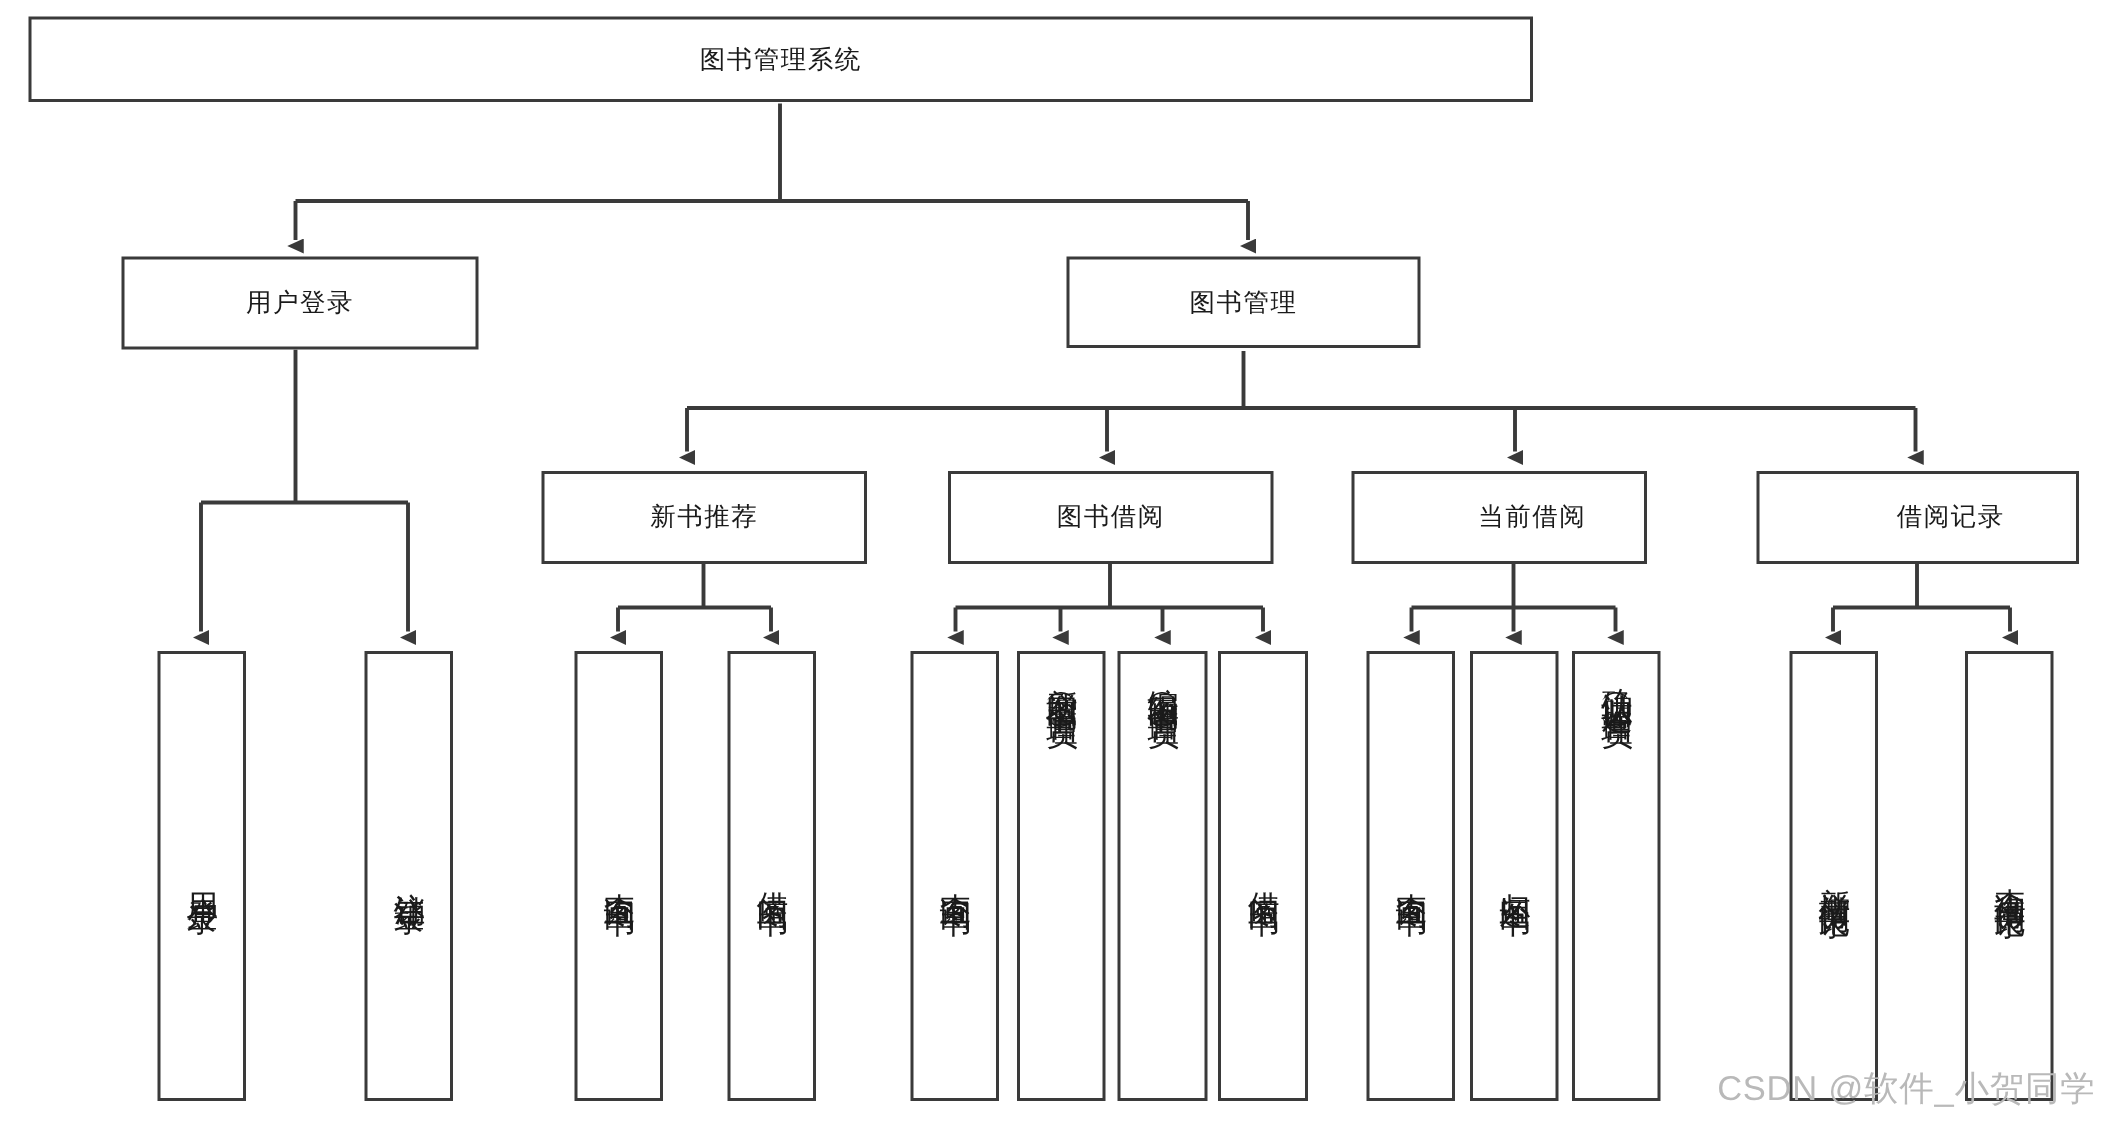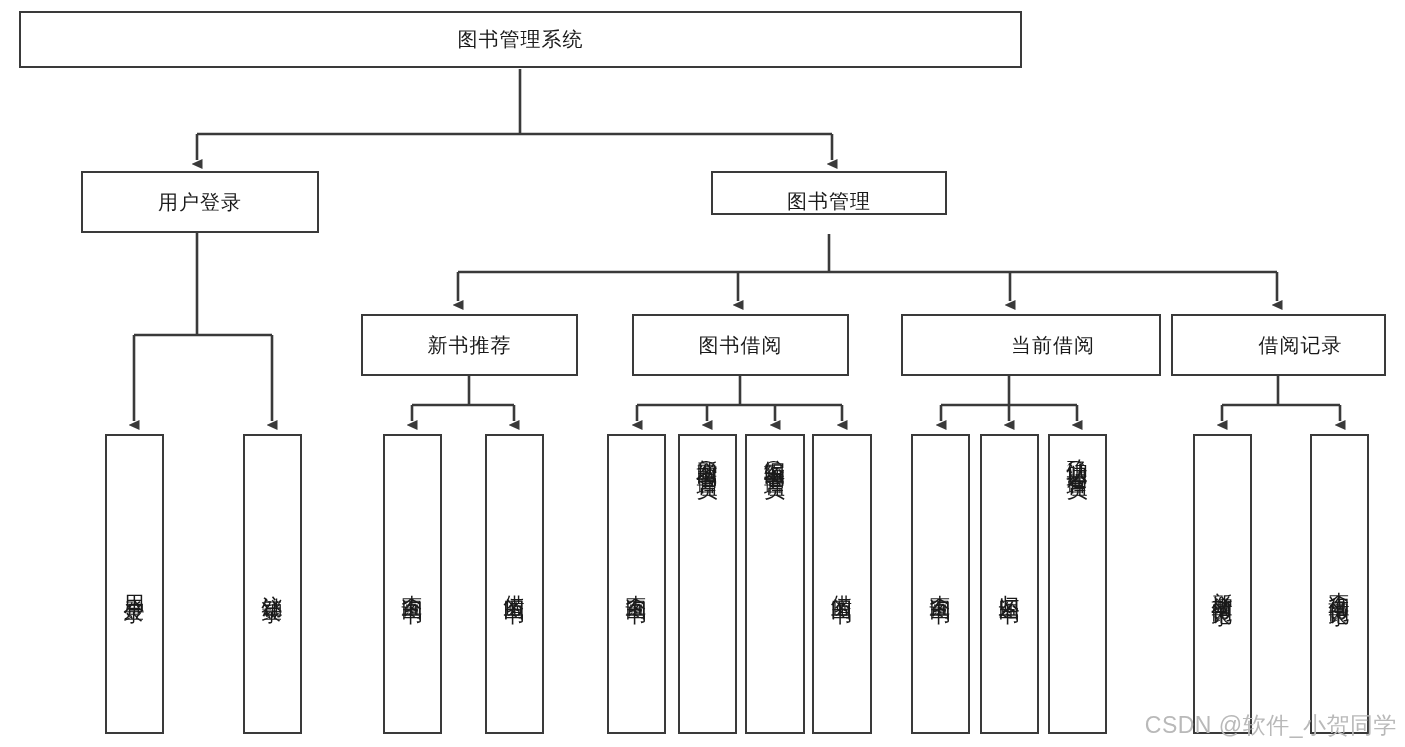--- a/index.html
+++ b/index.html
@@ -35,7 +35,7 @@
     color: #1a1a1a;
   }
   .node-label {
-    font-size: 20px;
+    font-size: 17px;
     line-height: 1.15;
     letter-spacing: 1px;
     white-space: nowrap;

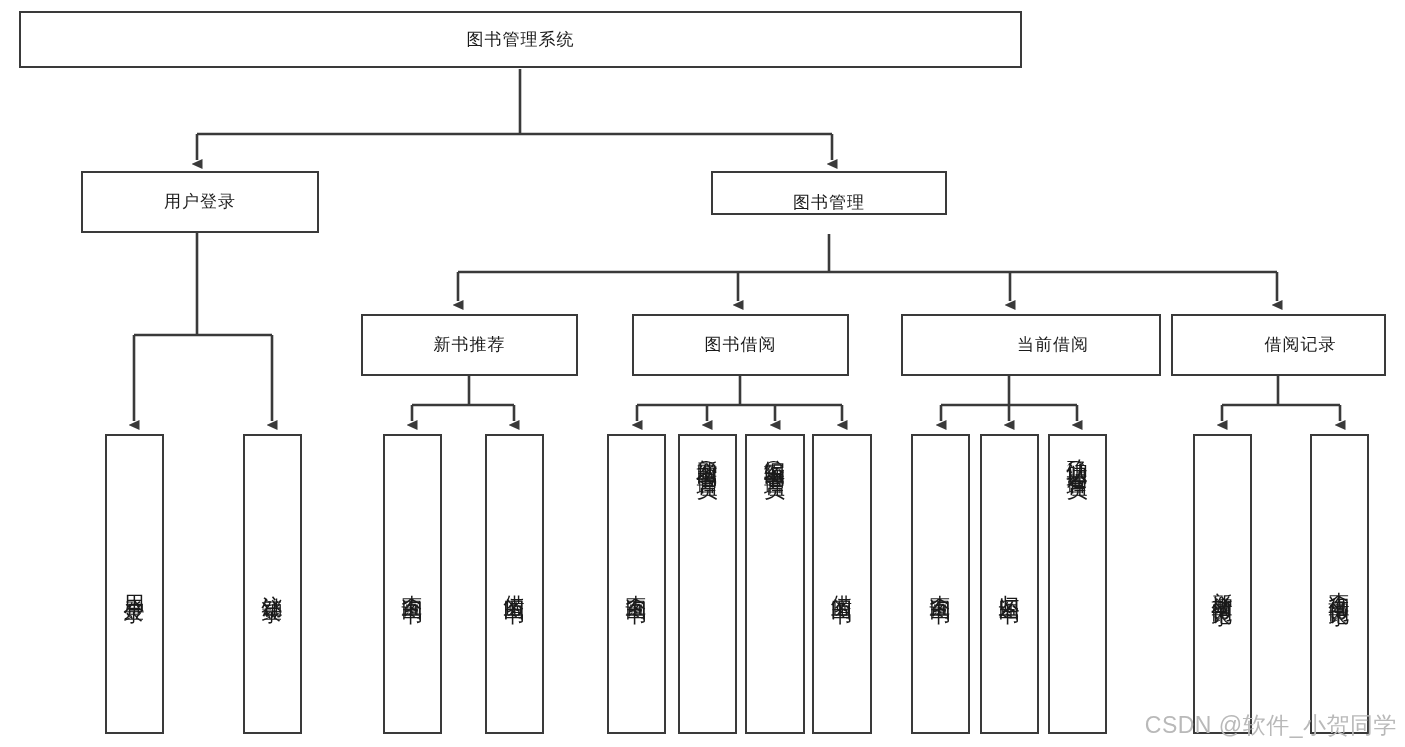--- a/index.html
+++ b/index.html
@@ -132,7 +132,7 @@
   <div class="node-box" style="left:81px; top:171px; width:238px; height:62px;">
     <span class="node-label">用户登录</span>
   </div>
-  <div class="node-box" style="left:711px; top:171px; width:236px; height:44px;align-items:flex-end;">
+  <div class="node-box" style="left:711px; top:171px; width:236px; height:61px;">
     <span class="node-label">图书管理</span>
   </div>
 

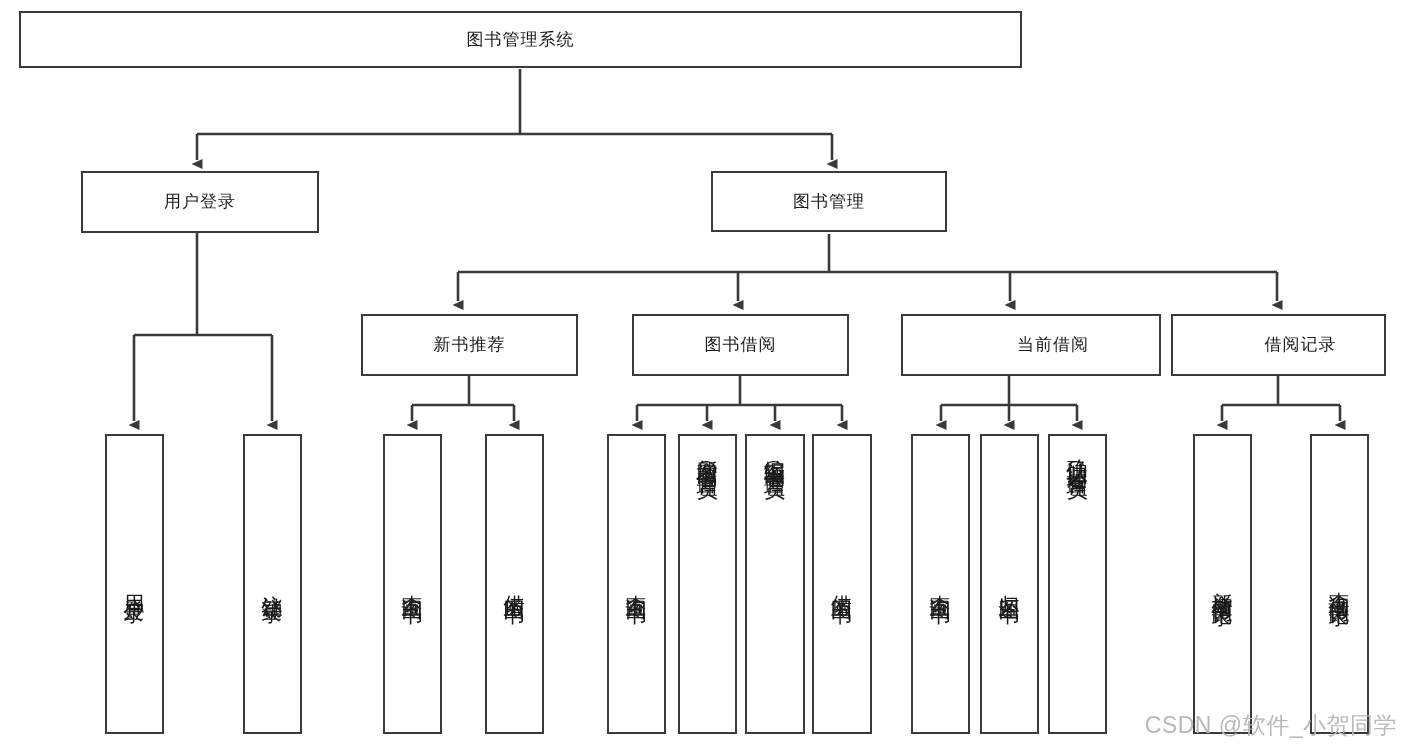--- a/index.html
+++ b/index.html
@@ -142,7 +142,7 @@
   <div class="node-box" style="left:361px; top:314px; width:217px; height:62px;">
     <span class="node-label">新书推荐</span>
   </div>
-  <div class="node-box" style="left:901px; top:314px; width:260px; height:62px;padding-left:44px;">
+  <div class="node-box" style="left:901px; top:314px; width:197px; height:62px;padding-left:44px;">
     <span class="node-label">当前借阅</span>
   </div>
   <div class="node-box" style="left:1171px; top:314px; width:215px; height:62px;padding-left:44px;">

